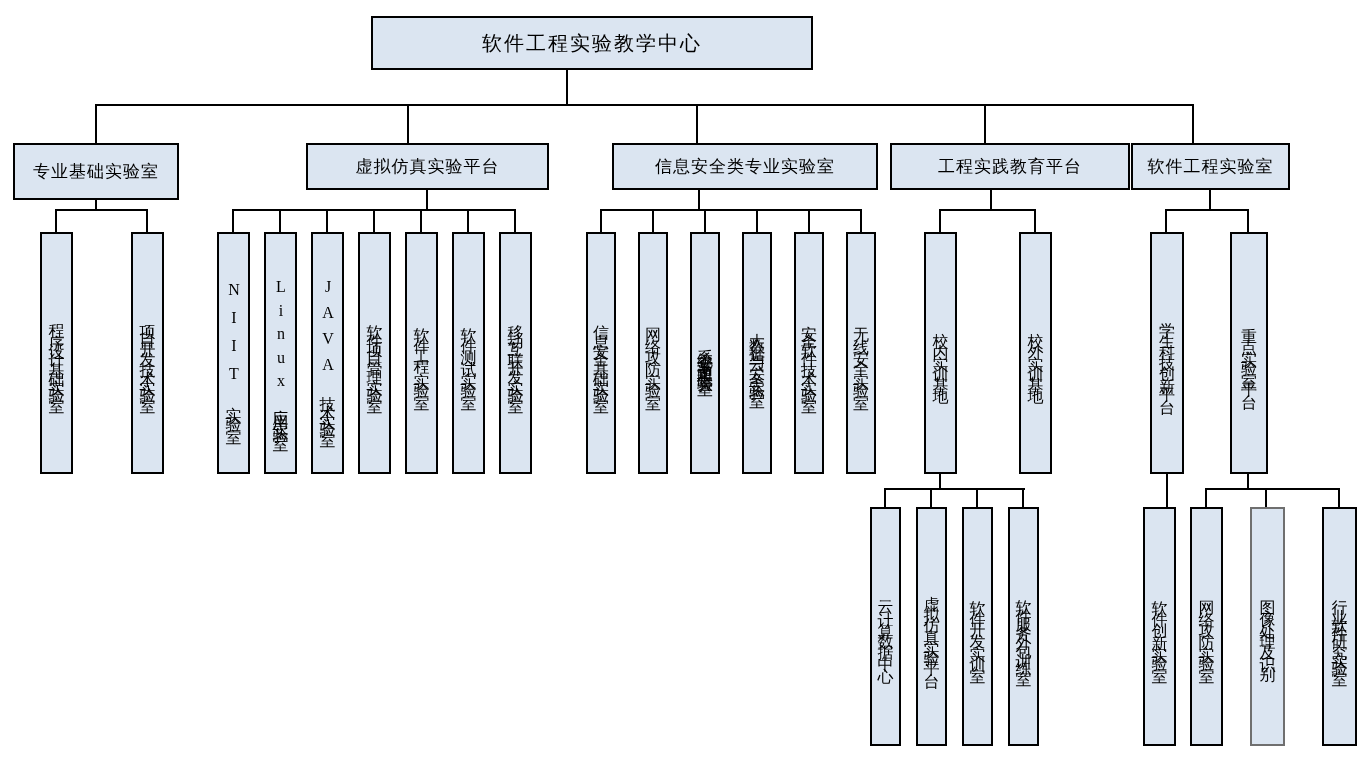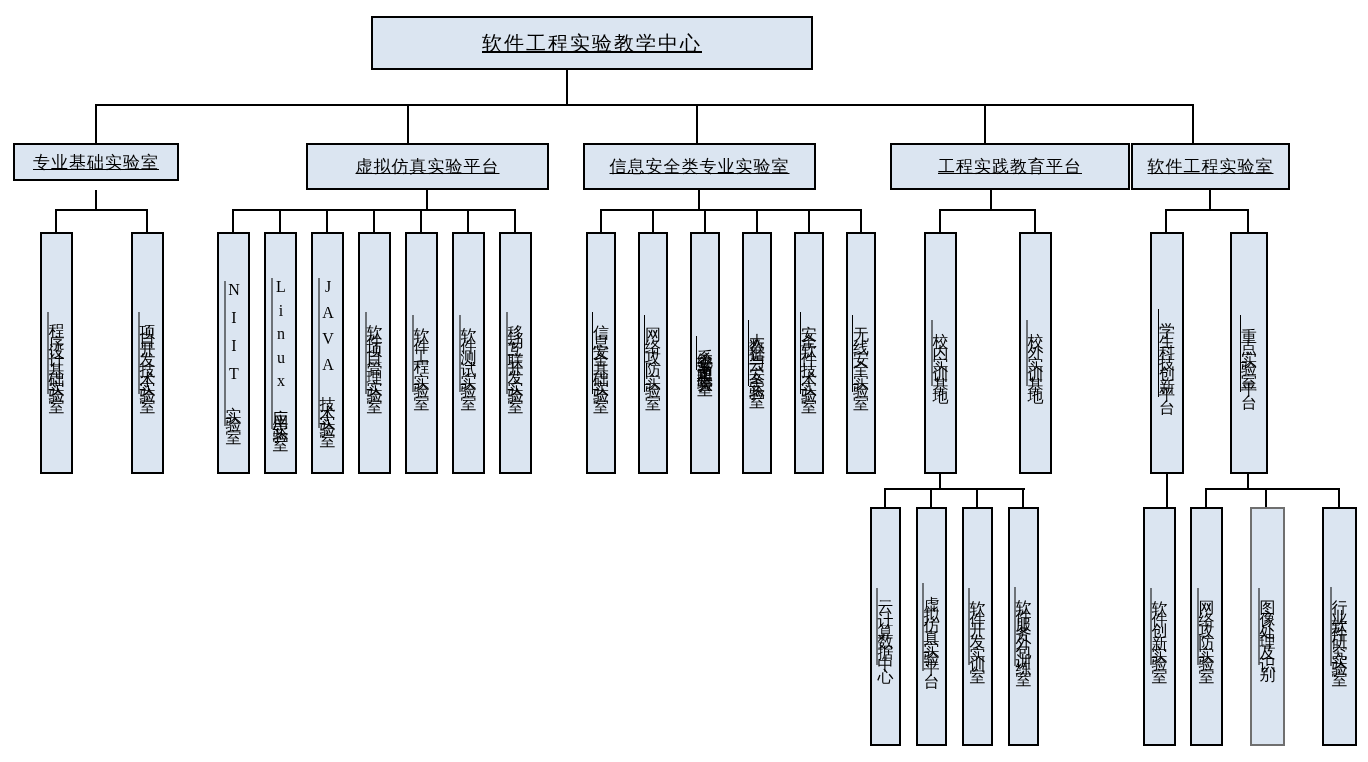--- a/index.html
+++ b/index.html
@@ -10,7 +10,7 @@
   .ln{position:absolute;background:#000;display:block;}
   .hbox,.vbox{
     position:absolute;background:#dbe5f1;border:2px solid #000;
-    box-sizing:border-box;display:flex;align-items:center;justify-content:center;text-decoration:underline;
+    box-sizing:border-box;display:flex;align-items:center;justify-content:center;
   }
   .htext{font-size:17px;letter-spacing:1px;white-space:nowrap;}
   .htext.root{font-size:20px;letter-spacing:2px;}

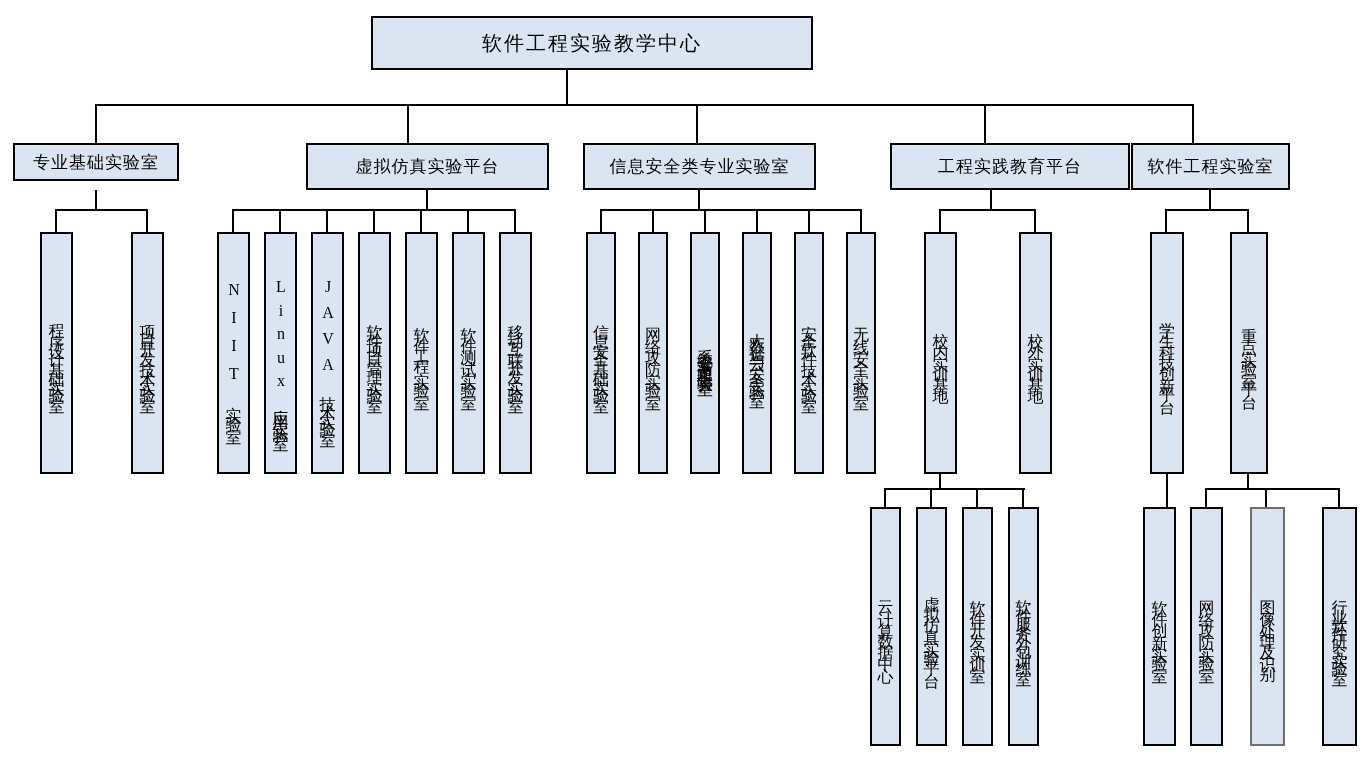--- a/index.html
+++ b/index.html
@@ -84,7 +84,7 @@
   <span class="htext root">软件工程实验教学中心</span>
 </div>
 
-<div class="hbox" style="left:13px;top:143px;width:166px;height:38px">
+<div class="hbox" style="left:13px;top:143px;width:166px;height:57px">
   <span class="htext">专业基础实验室</span>
 </div>
 <div class="hbox" style="left:306px;top:143px;width:243px;height:47px">

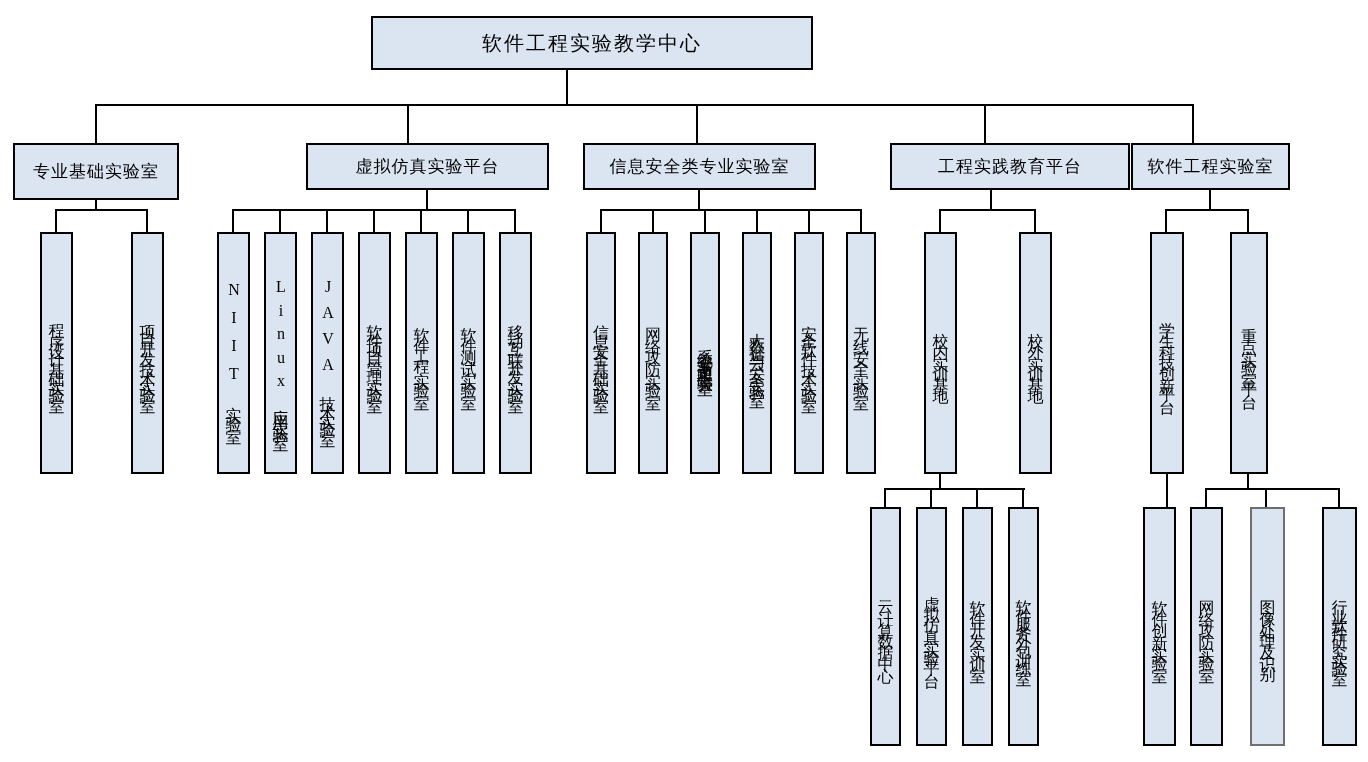--- a/index.html
+++ b/index.html
@@ -90,7 +90,7 @@
 <div class="hbox" style="left:306px;top:143px;width:243px;height:47px">
   <span class="htext">虚拟仿真实验平台</span>
 </div>
-<div class="hbox" style="left:583px;top:143px;width:233px;height:47px">
+<div class="hbox" style="left:612px;top:143px;width:266px;height:47px">
   <span class="htext">信息安全类专业实验室</span>
 </div>
 <div class="hbox" style="left:890px;top:143px;width:240px;height:47px">

